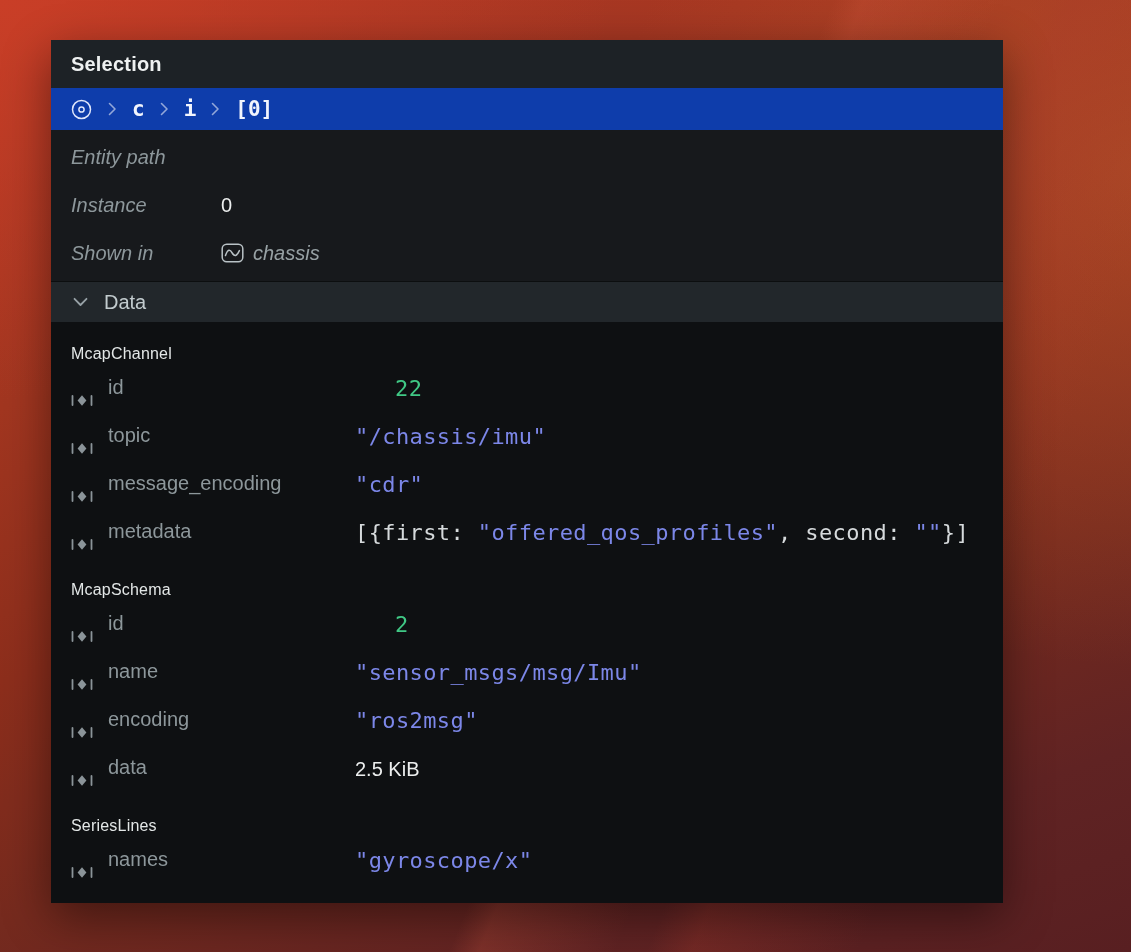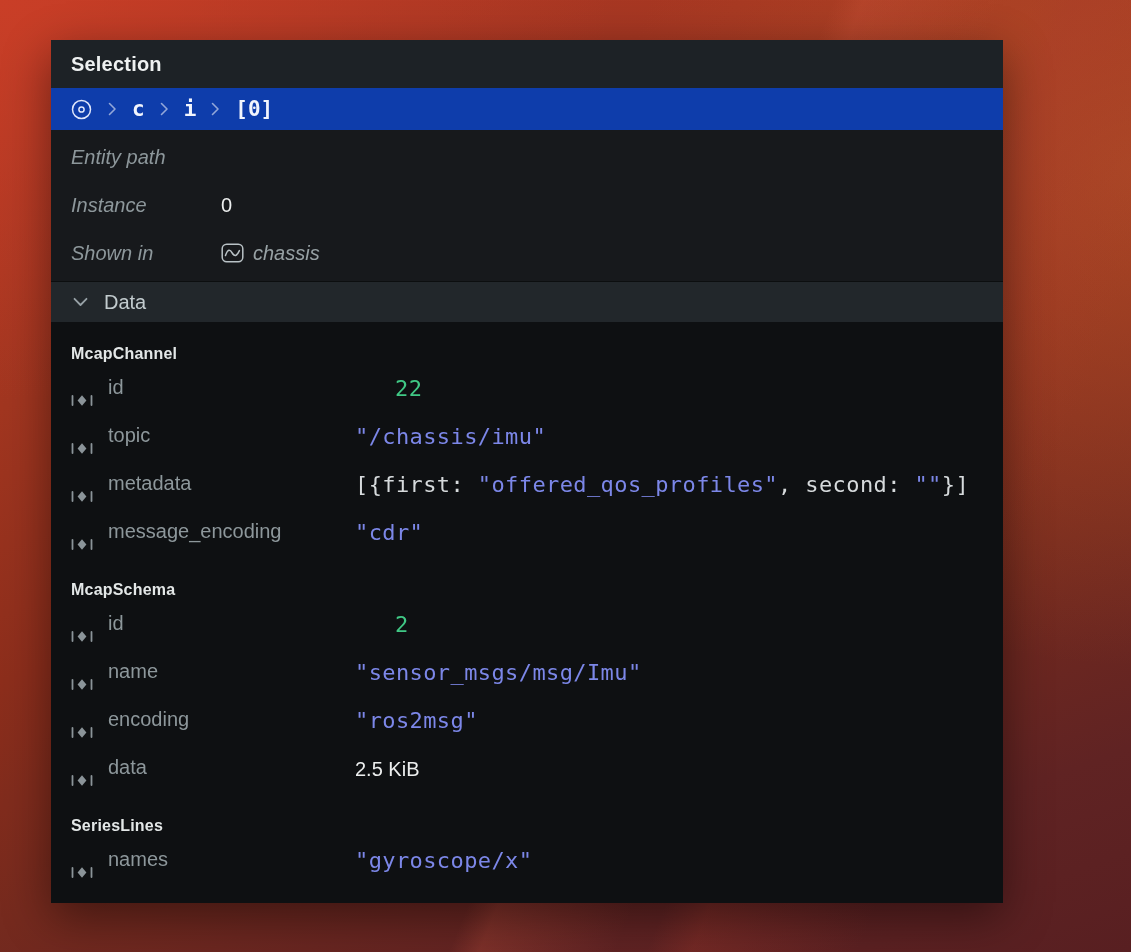--- a/index.html
+++ b/index.html
@@ -70,7 +70,7 @@
   .content { flex:1; background:#0e1012; padding-top:10px; overflow:hidden; }
   .gtitle {
     height:44px; display:flex; align-items:center; padding:0 20px;
-    font-size:16px; font-weight:700; color:#e3e7e7; letter-spacing:.2px;
+    font-size:16px; font-weight:400; color:#e3e7e7; letter-spacing:.2px;
   }
   .drow { height:48px; display:flex; padding:0 20px; }
   .cicon { width:24px; flex:none; margin-right:13px; display:flex; align-items:center; color:#8b9499; }

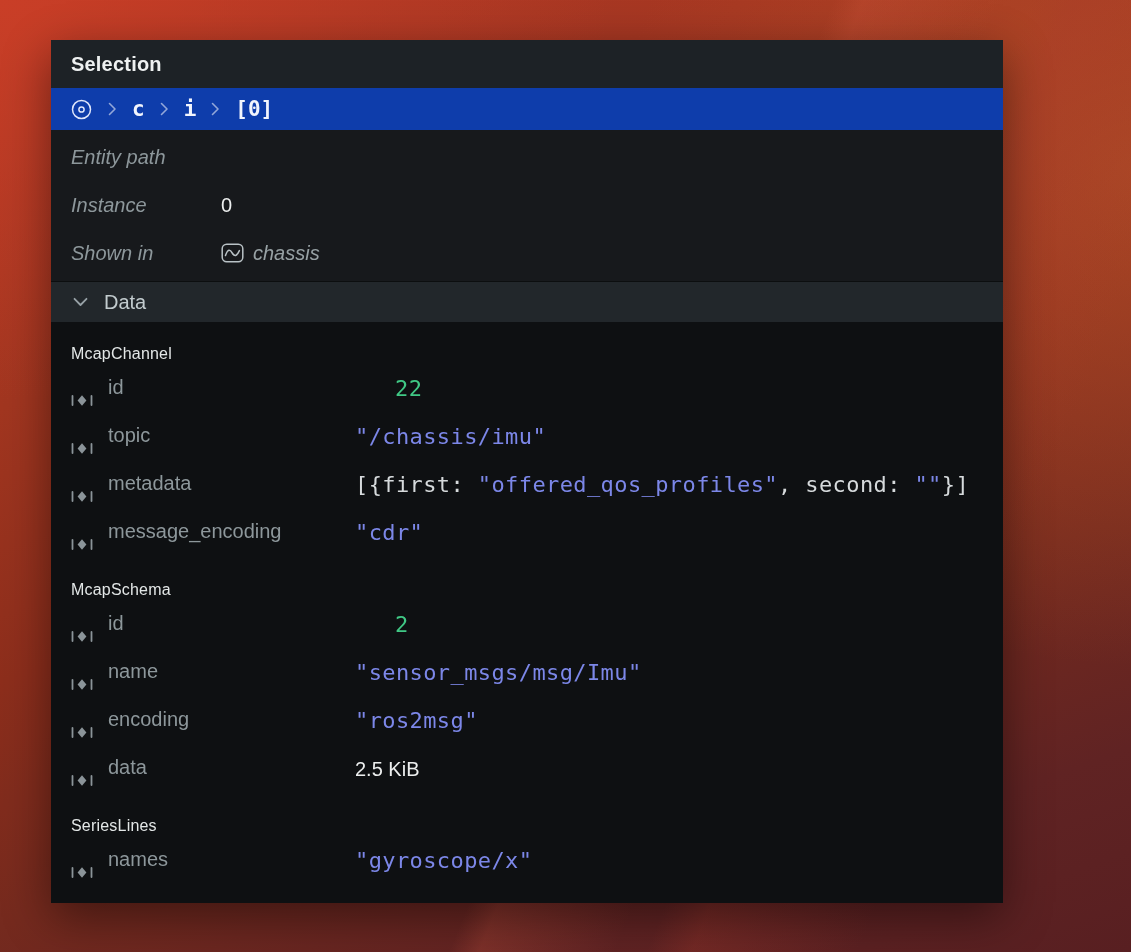--- a/index.html
+++ b/index.html
@@ -193,22 +193,22 @@
               <path d="M11 1.2 L15.4 6.5 L11 11.8 L6.6 6.5 Z"></path>
             </svg>
         </span>
+        <span class="dlabel">message_encoding</span>
+        <span class="dvalue"><span class="part-string">"cdr"</span></span>
+      </div>
+
+      <div class="drow">
+        <span class="cicon">
+          <svg width="22" height="13" viewBox="0 0 22 13" fill="currentColor">
+              <rect x="0.6" y="1" width="1.8" height="11" rx="0.9"></rect>
+              <rect x="19.6" y="1" width="1.8" height="11" rx="0.9"></rect>
+              <path d="M11 1.2 L15.4 6.5 L11 11.8 L6.6 6.5 Z"></path>
+            </svg>
+        </span>
         <span class="dlabel">metadata</span>
         <span class="dvalue"><span class="part-plain">[{first: </span><span class="part-string">"offered_qos_profiles"</span><span class="part-plain">, second: </span><span class="part-string">""</span><span class="part-plain">}]</span></span>
       </div>
 
-      <div class="drow">
-        <span class="cicon">
-          <svg width="22" height="13" viewBox="0 0 22 13" fill="currentColor">
-              <rect x="0.6" y="1" width="1.8" height="11" rx="0.9"></rect>
-              <rect x="19.6" y="1" width="1.8" height="11" rx="0.9"></rect>
-              <path d="M11 1.2 L15.4 6.5 L11 11.8 L6.6 6.5 Z"></path>
-            </svg>
-        </span>
-        <span class="dlabel">message_encoding</span>
-        <span class="dvalue"><span class="part-string">"cdr"</span></span>
-      </div>
-
       <div class="gtitle">McapSchema</div>
 
       <div class="drow">

